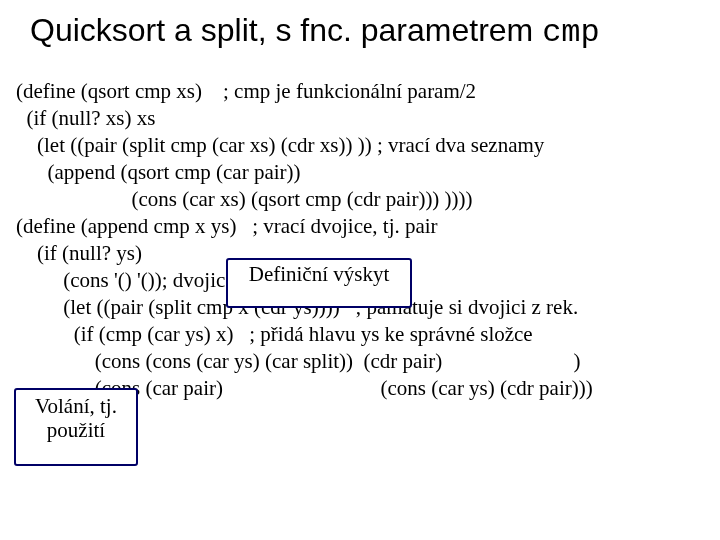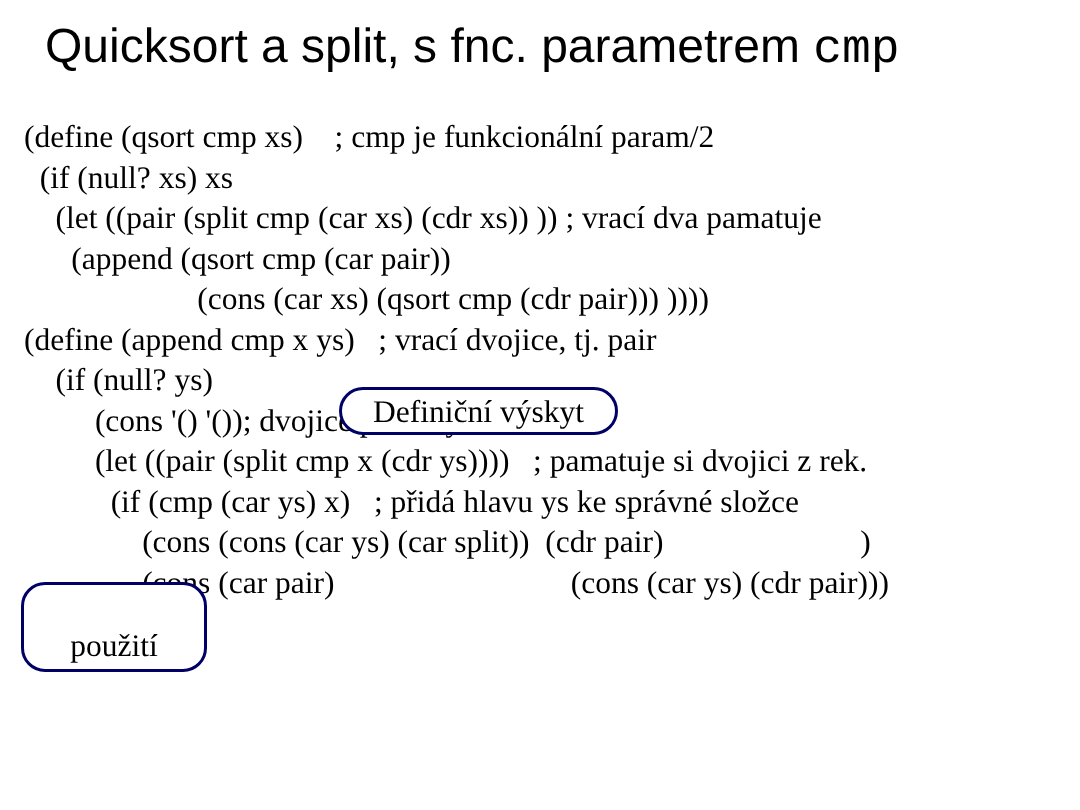--- a/index.html
+++ b/index.html
@@ -64,7 +64,7 @@
 
   <div class="code"><span>(define (qsort cmp xs)    ; cmp je funkcionální param/2</span>
 <span>  (if (null? xs) xs</span>
-<span>    (let ((pair (</span><span class="u">split</span><span> cmp (car xs) (cdr xs)) )) ; vrací dva pamatuje</span>
+<span>    (let ((pair (</span><span class="u">split</span><span> cmp (car xs) (cdr xs)) )) ; vrací dva seznamy</span>
 <span>      (append (qsort cmp (car pair))</span>
 <span>                      (cons (car xs) (qsort cmp (cdr pair))) ))))</span>
 <span>(define (append </span><span class="u">cmp</span><span> x ys)   ; vrací dvojice, tj. pair</span>

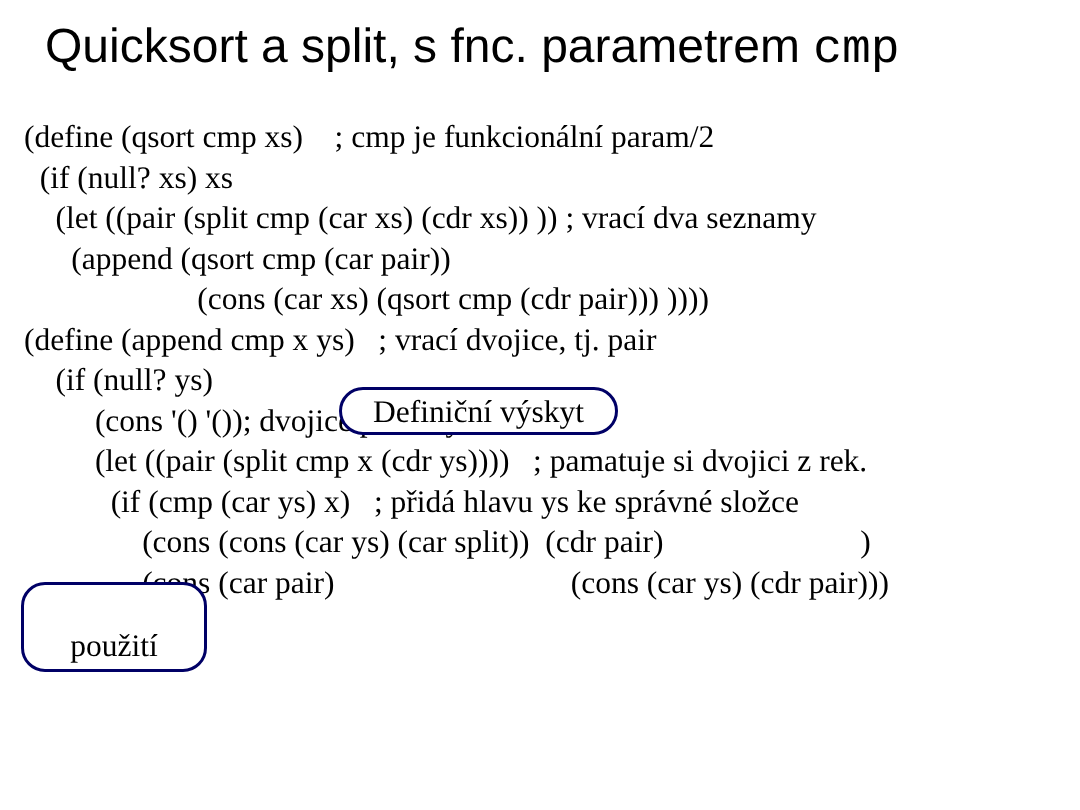--- a/index.html
+++ b/index.html
@@ -43,10 +43,10 @@
     position: absolute;
     background: #fff;
     border: 2.5px solid #000066;
-    border-radius: 16px;
+    border-radius: 3px;
     font-size: 21px;
     line-height: 24px;
-    padding: 2px 10px 2px 10px;
+    padding: 2px 10px 20px 10px;
     text-align: center;
   }
   #c1 { top: 258px; left: 226px; width: 162px; }

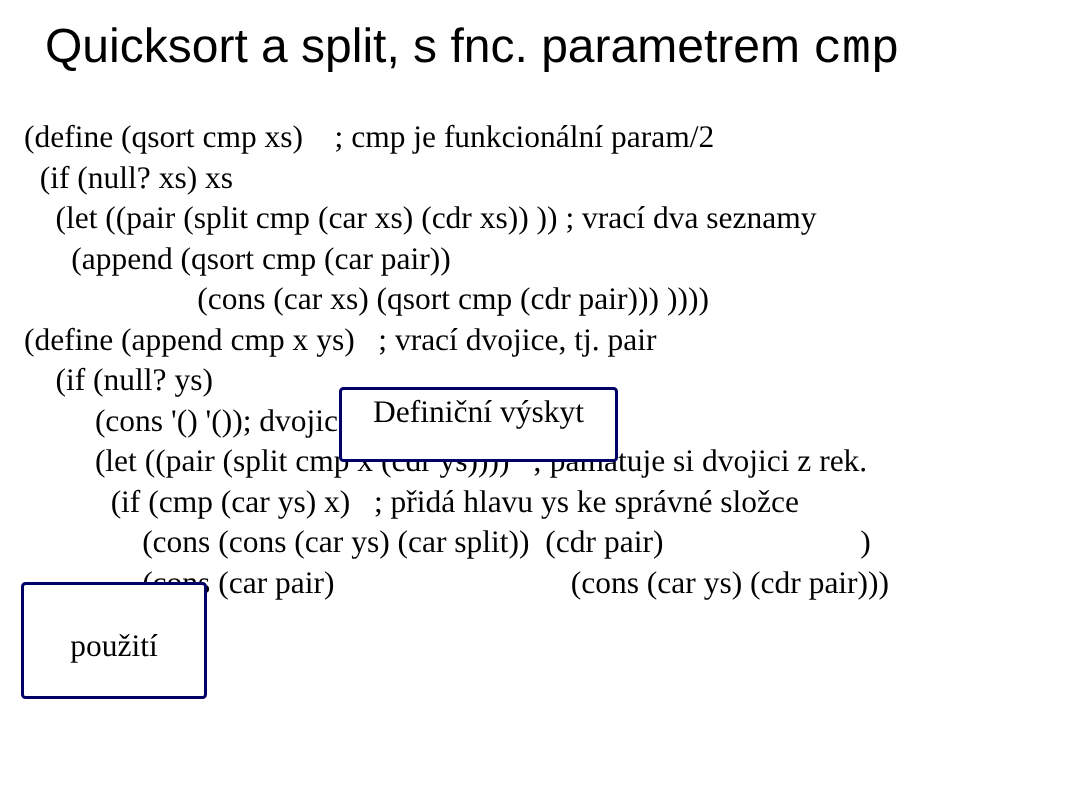--- a/index.html
+++ b/index.html
@@ -82,7 +82,7 @@
 
 
   <div id="c3" class="callout">
-    <br>
+    <span>Volání, tj.</span><br>
     <span>použití</span>
   </div>
 

